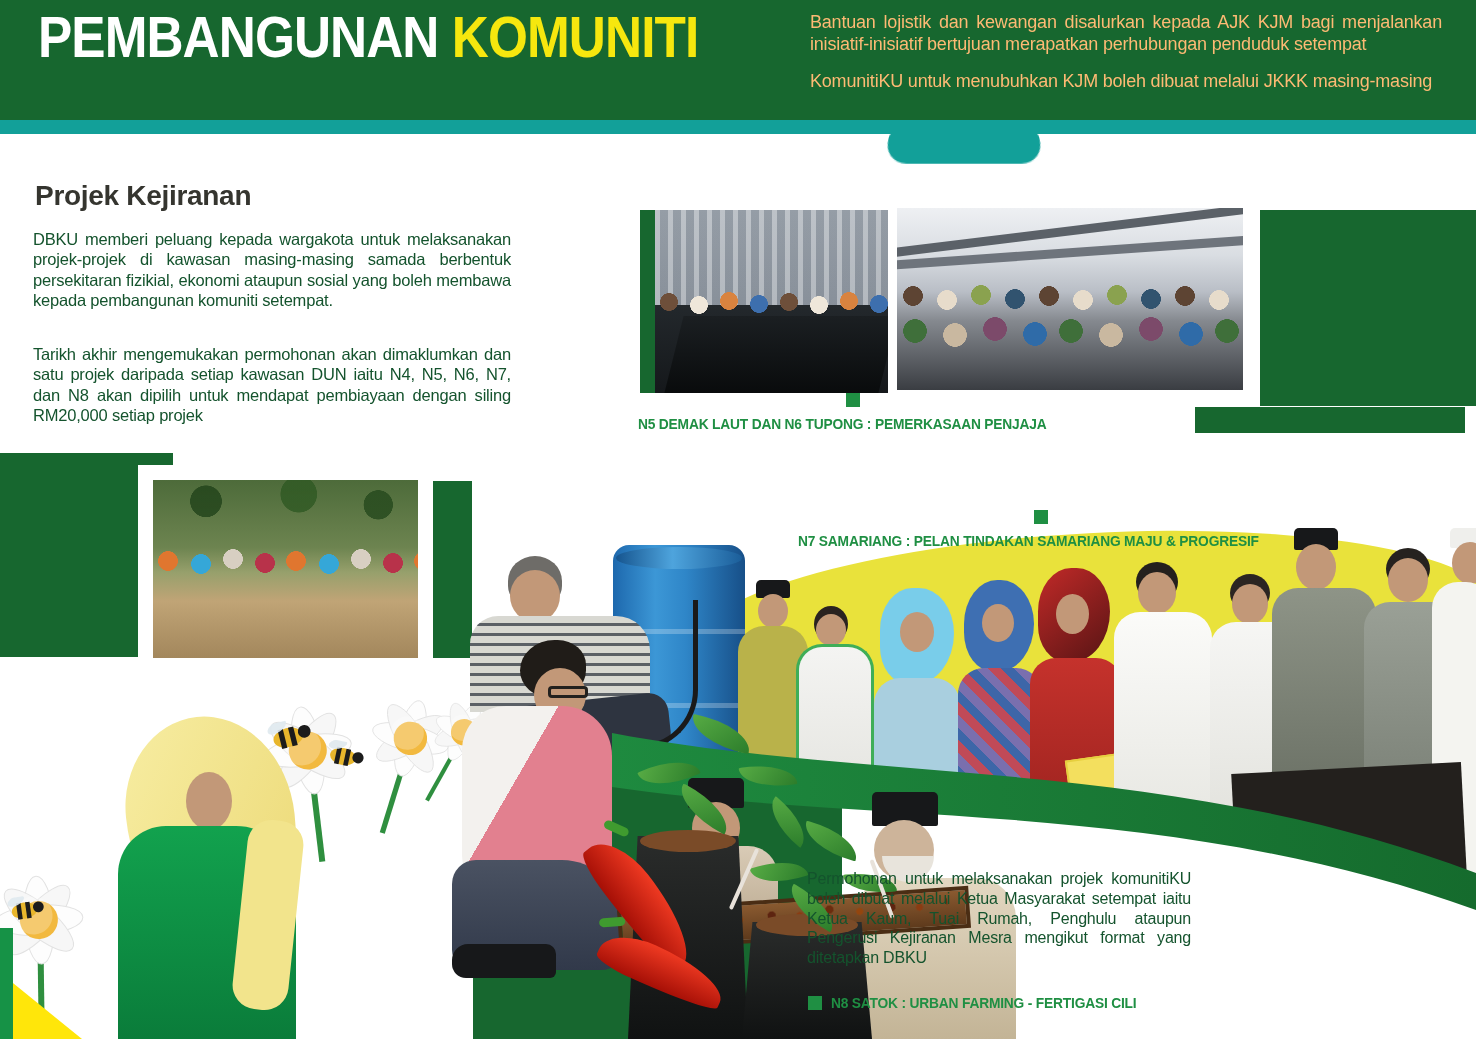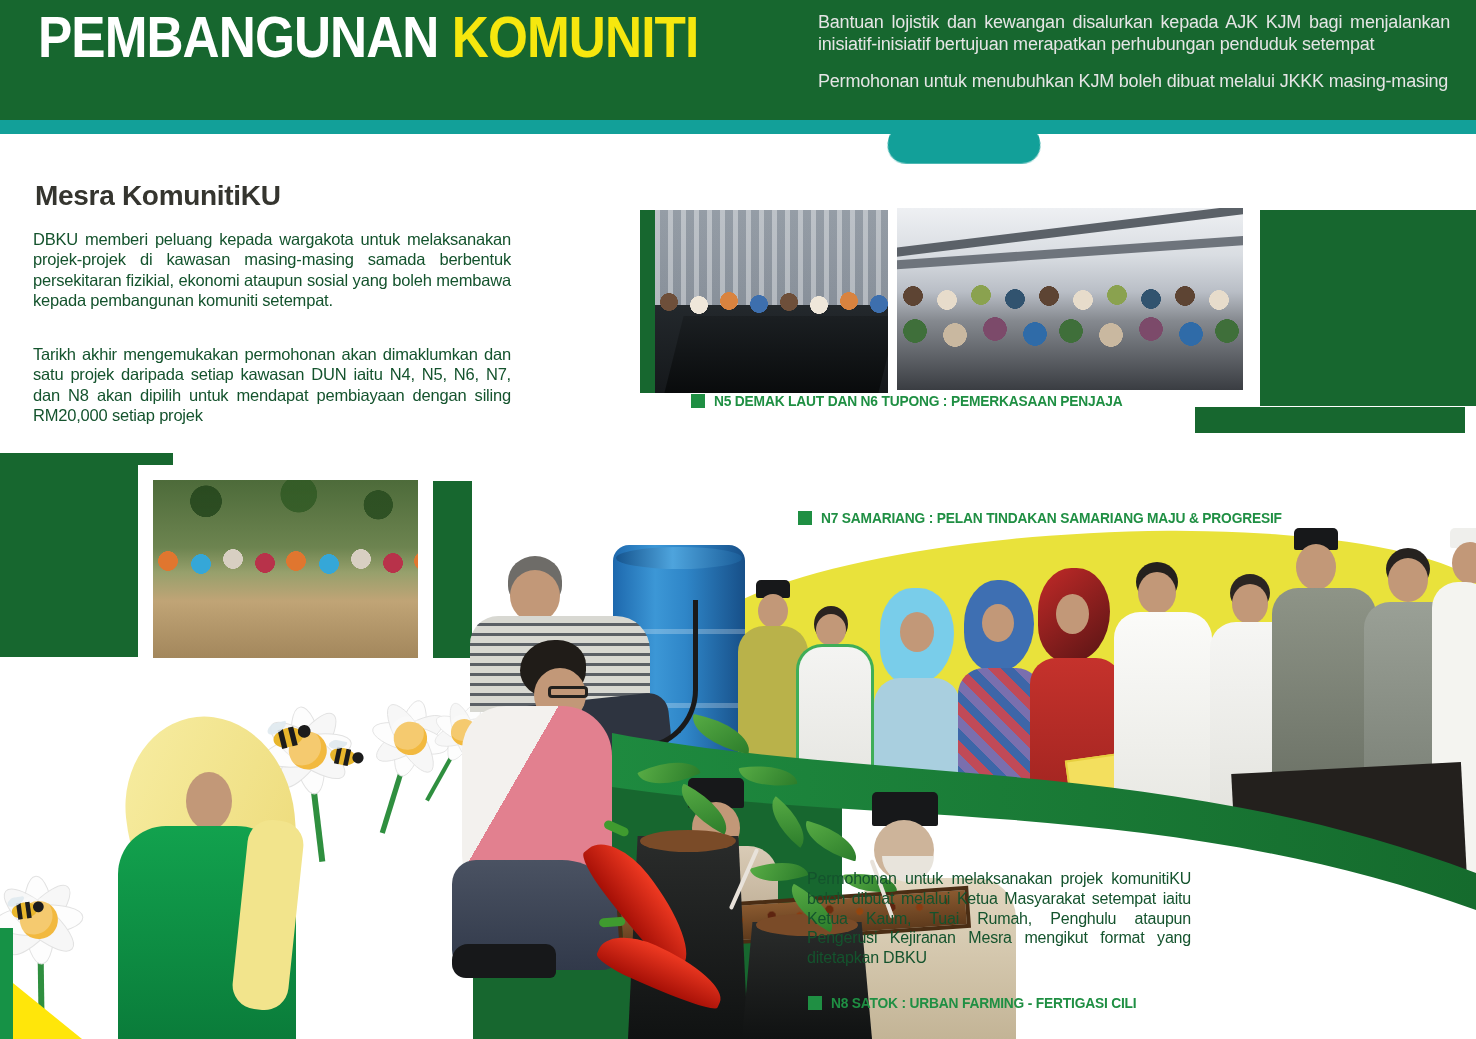--- a/index.html
+++ b/index.html
@@ -28,7 +28,7 @@
     transform:scaleX(.9);transform-origin:left center;
   }
   .masthead h1 .accent{color:var(--yellow);}
-  .mast-text{position:absolute;left:810px;top:12px;width:632px;color:#e5e5e5;margin-left:8px;}
+  .mast-text{position:absolute;left:810px;top:12px;width:632px;color:#fdba74;}
   .mast-text p{margin:0;font-size:18px;line-height:1.22;text-align:justify;letter-spacing:-.2px;}
   .mast-text p + p{margin-top:15px;}
   .teal-strip{left:0;top:120px;width:1476px;height:14px;background:var(--teal);z-index:5;}

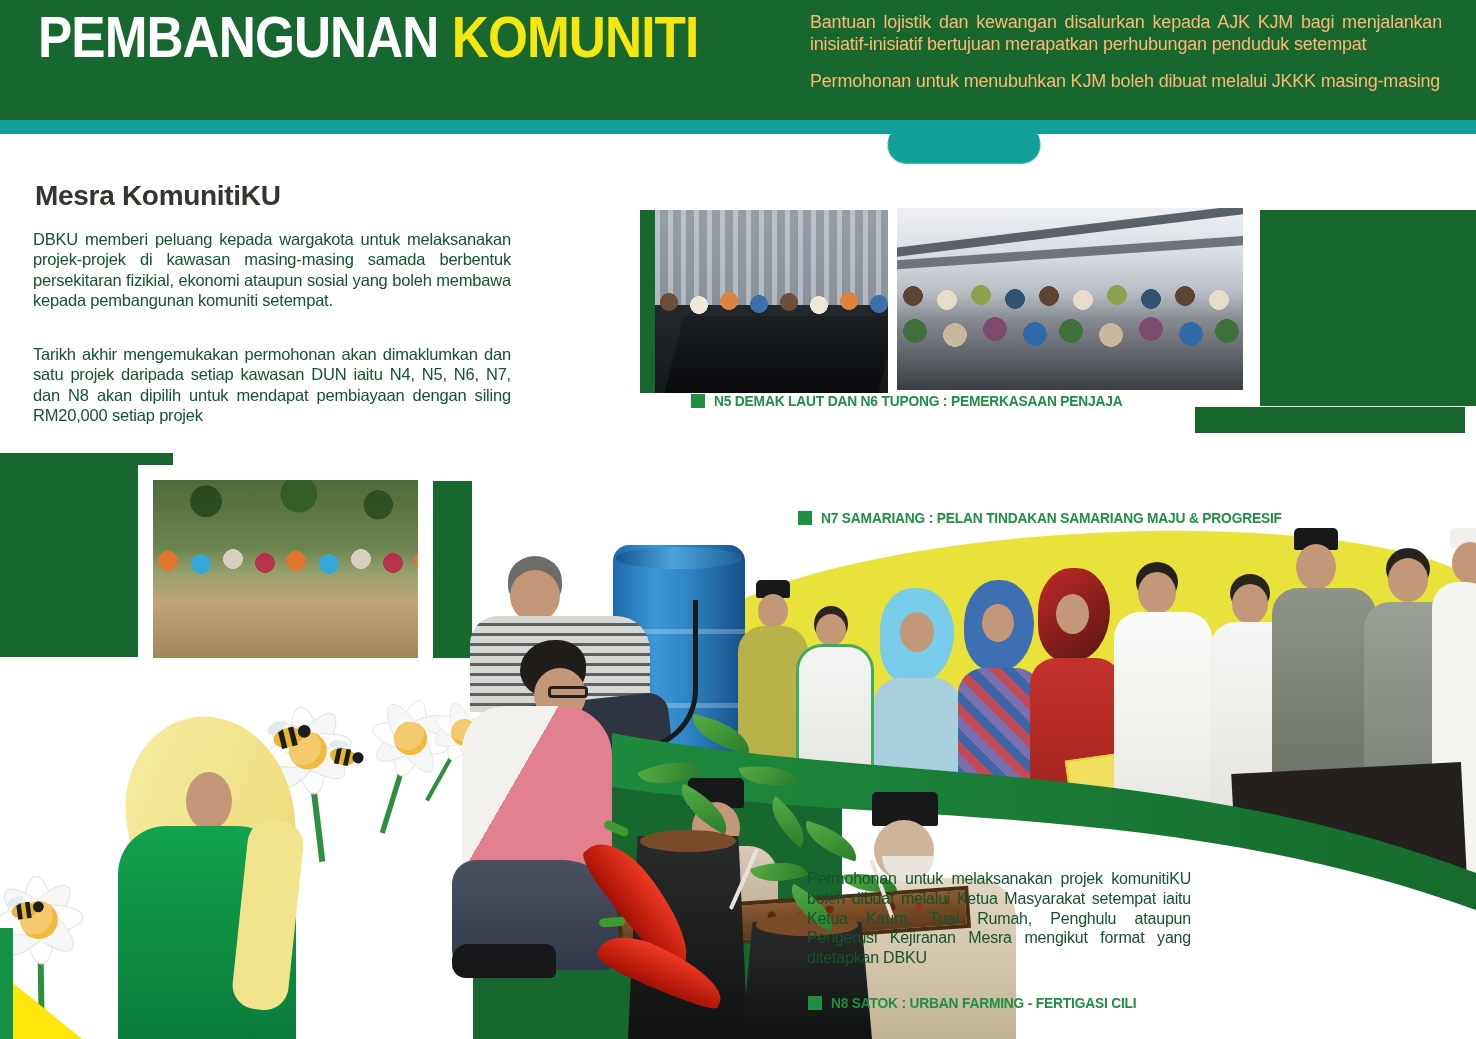--- a/index.html
+++ b/index.html
@@ -154,7 +154,7 @@
     <h1><span>PEMBANGUNAN</span> <span class="accent">KOMUNITI</span></h1>
     <div class="mast-text">
       <p>Bantuan lojistik dan kewangan disalurkan kepada AJK KJM bagi menjalankan inisiatif-inisiatif bertujuan merapatkan perhubungan penduduk setempat</p>
-      <p>Permohonan untuk menubuhkan KJM boleh dibuat melalui JKKK masing-masing</p>
+      <p>KomunitiKU untuk menubuhkan KJM boleh dibuat melalui JKKK masing-masing</p>
     </div>
   </header>
   <div class="abs teal-strip"></div>

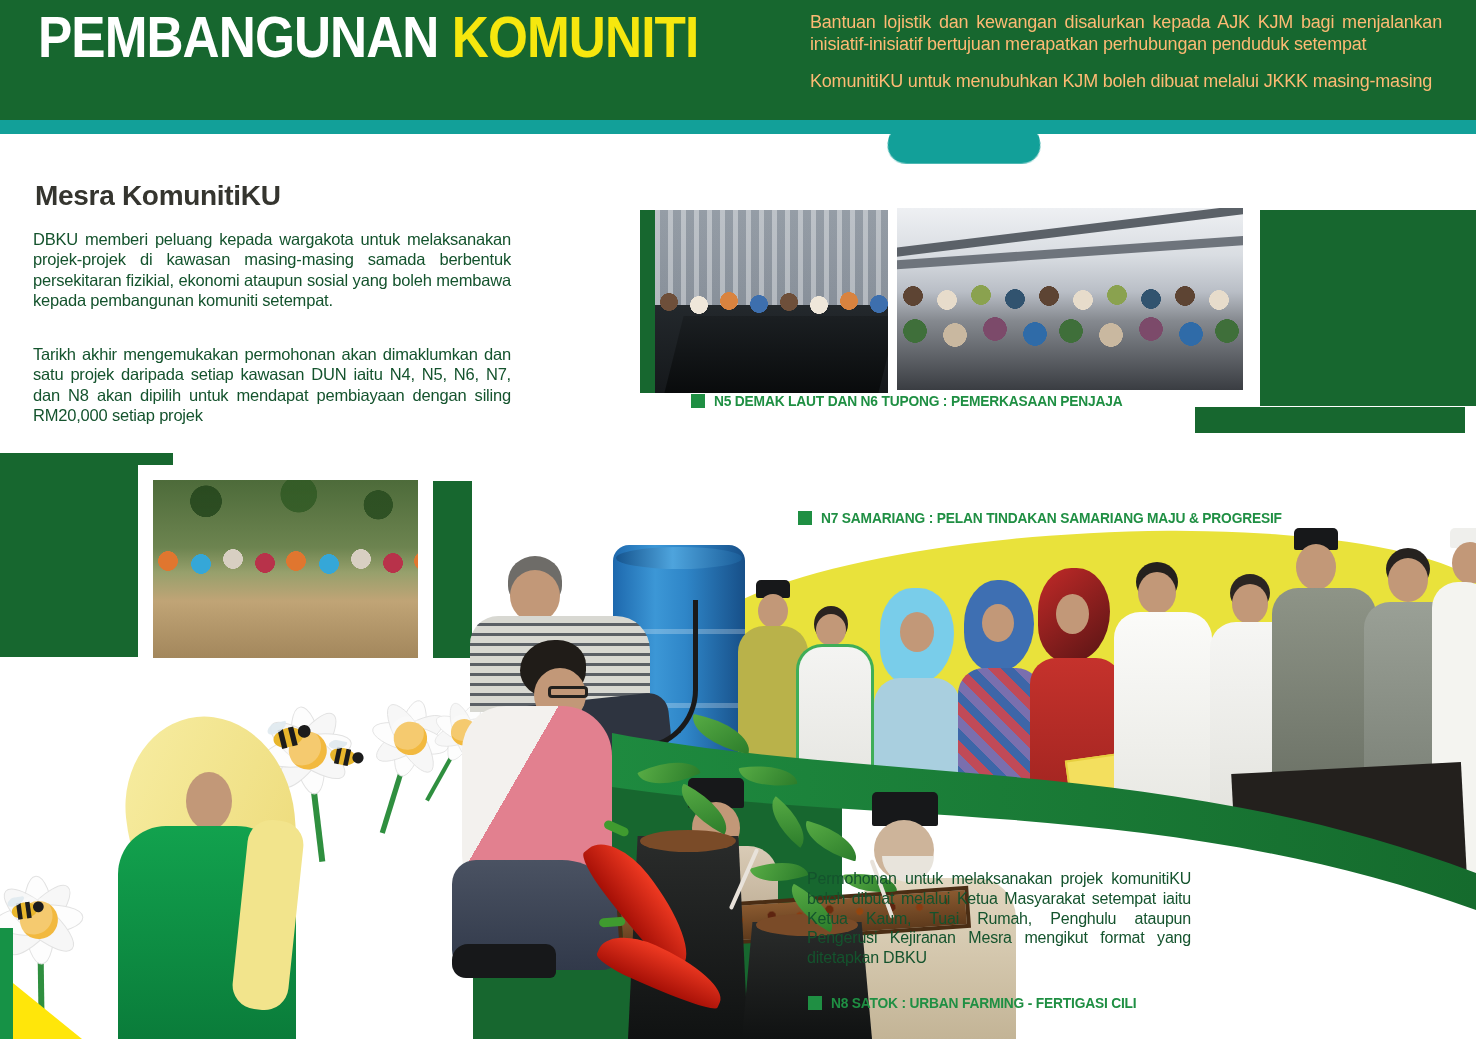--- a/index.html
+++ b/index.html
@@ -160,7 +160,7 @@
   <div class="abs teal-strip"></div>
   <div class="abs teal-tab"></div>
 
-  <h2 class="abs section-title">Mesra KomunitiKU</h2>
+  <h2 class="abs section-title">Projek Kejiranan</h2>
   <p class="abs body-para para-1">DBKU memberi peluang kepada wargakota untuk melaksanakan projek-projek di kawasan masing-masing samada berbentuk persekitaran fizikial, ekonomi ataupun sosial yang boleh membawa kepada pembangunan komuniti setempat.</p>
   <p class="abs body-para para-2">Tarikh akhir mengemukakan permohonan akan dimaklumkan dan satu projek daripada setiap kawasan DUN iaitu N4, N5, N6, N7, dan N8 akan dipilih untuk mendapat pembiayaan dengan siling RM20,000 setiap projek</p>
 

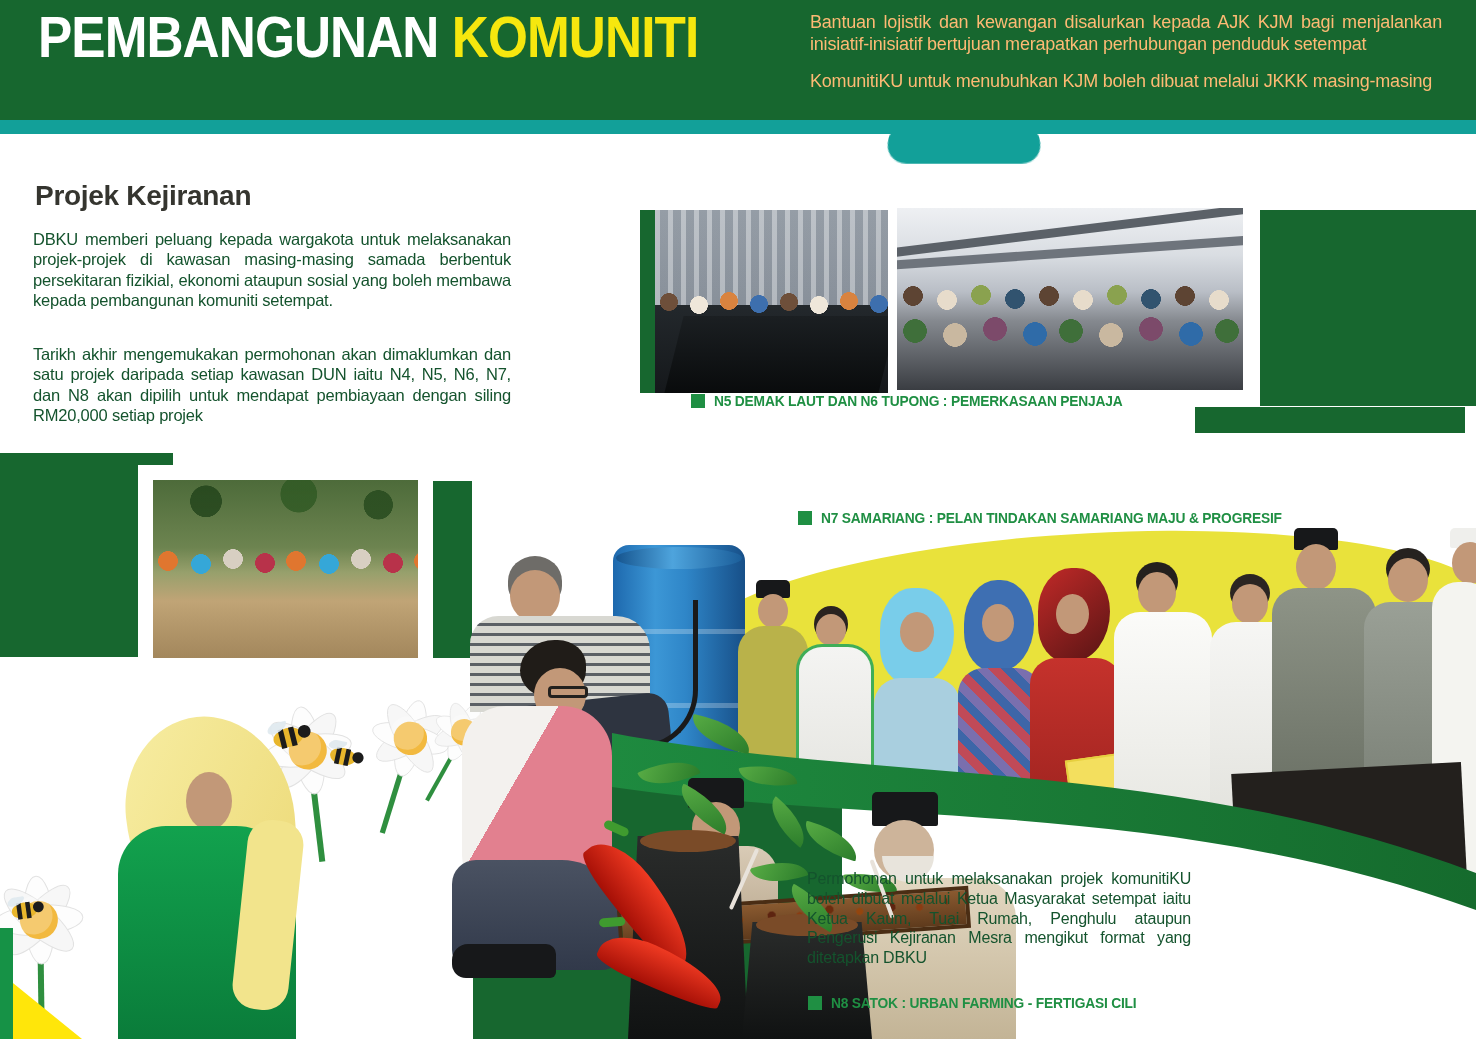--- a/index.html
+++ b/index.html
@@ -58,7 +58,7 @@
     font-weight:bold;color:var(--cap-green);font-size:14.5px;letter-spacing:-.2px;
     white-space:nowrap;transform:scaleX(.95);transform-origin:left center;
   }
-  .caption-n5{left:691px;top:393px;}
+  .caption-n5{left:638px;top:393px;flex-direction:column;}
   .caption-n4{left:10px;top:672px;}
   .caption-n7{left:798px;top:510px;}
   .caption-n8{left:808px;top:995px;}

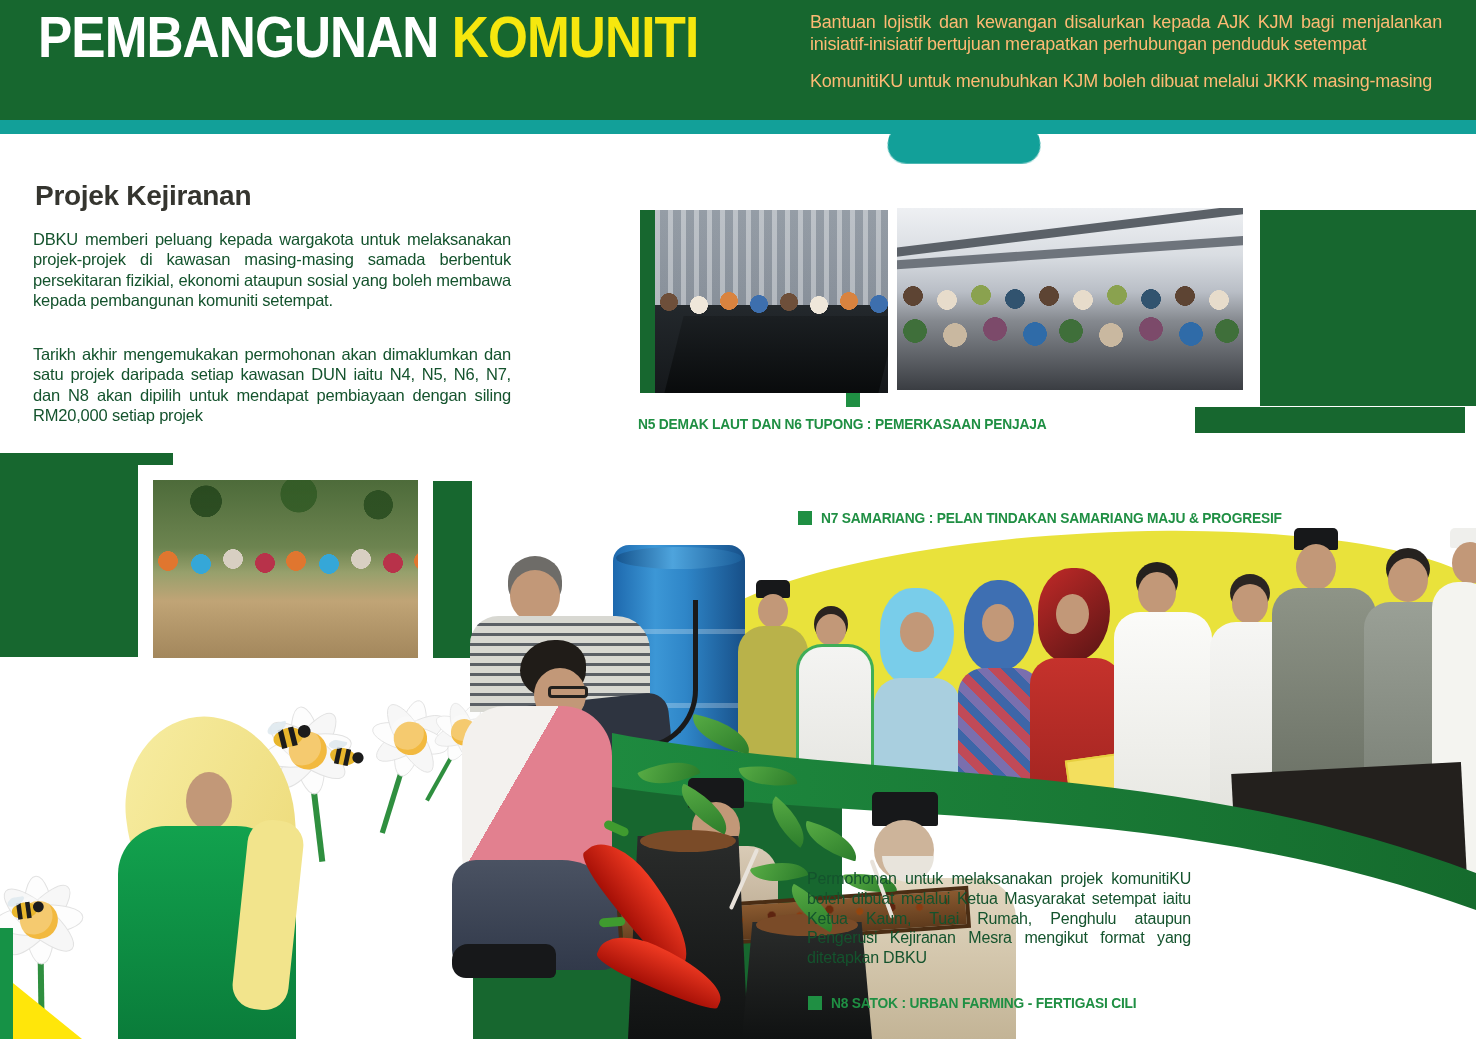--- a/index.html
+++ b/index.html
@@ -60,7 +60,7 @@
   }
   .caption-n5{left:638px;top:393px;flex-direction:column;}
   .caption-n4{left:10px;top:672px;}
-  .caption-n7{left:798px;top:510px;}
+  .caption-n7{left:798px;top:510px;flex-direction:column;}
   .caption-n8{left:808px;top:995px;}
 
   

